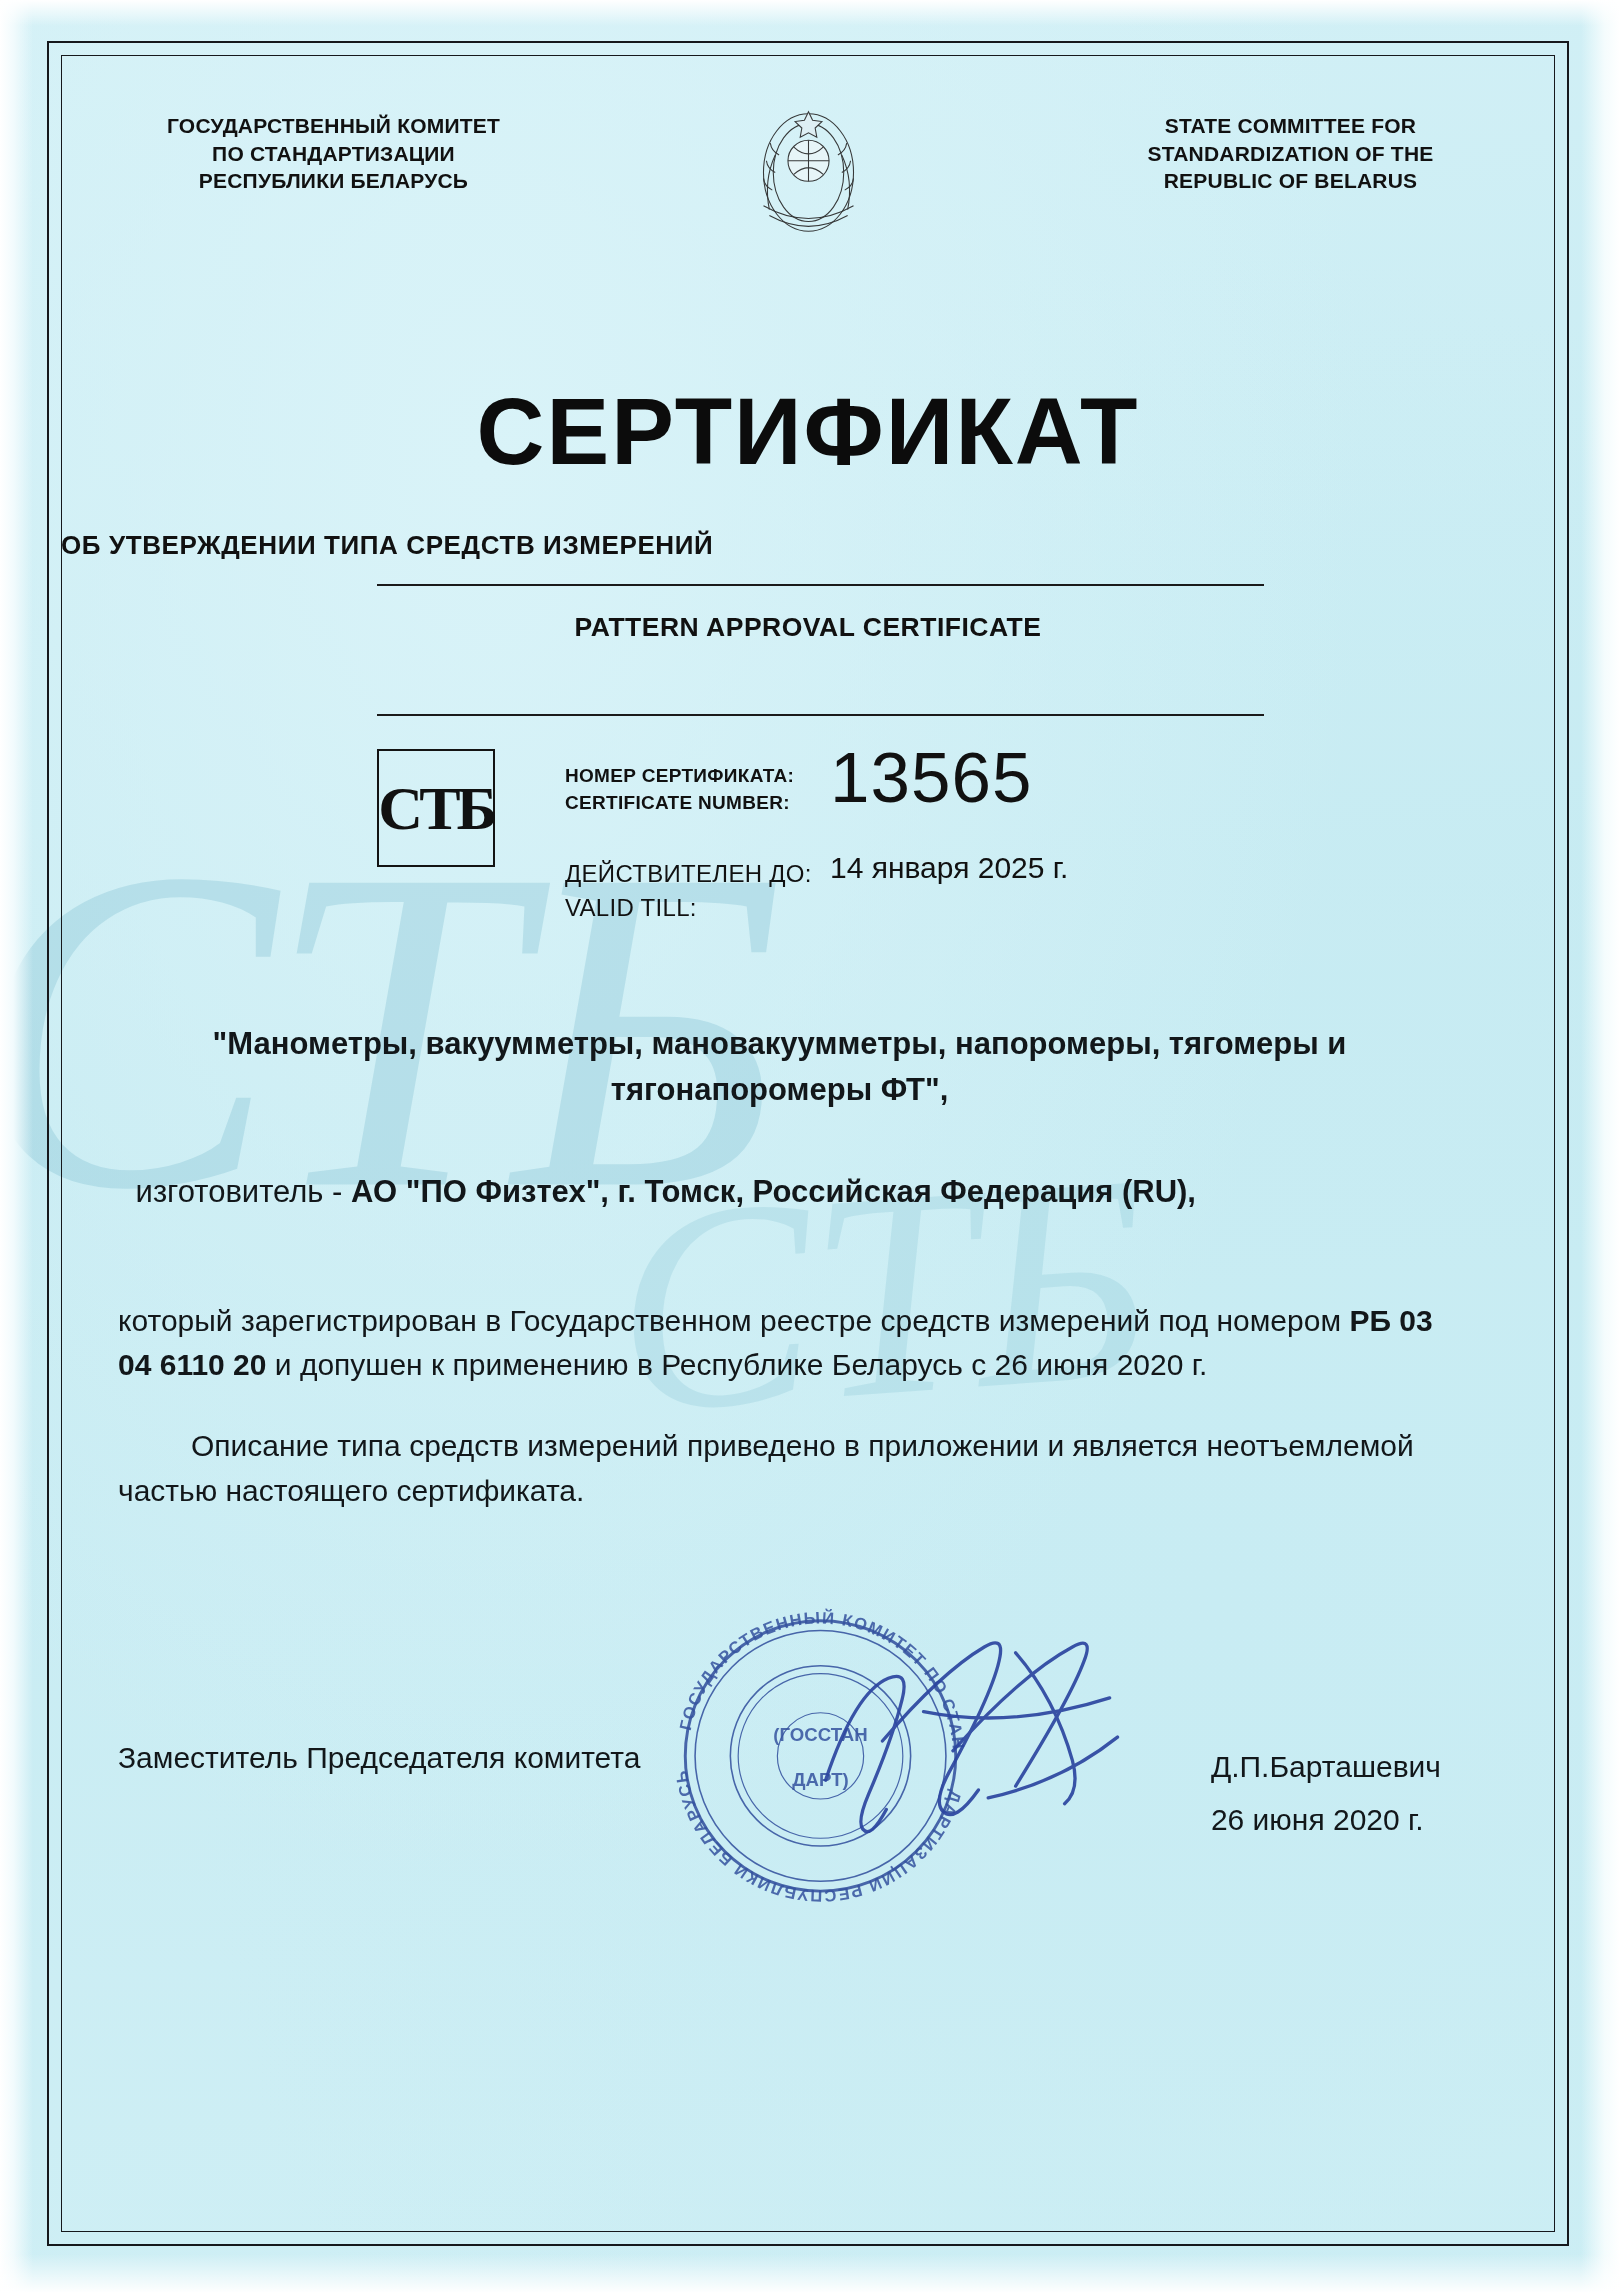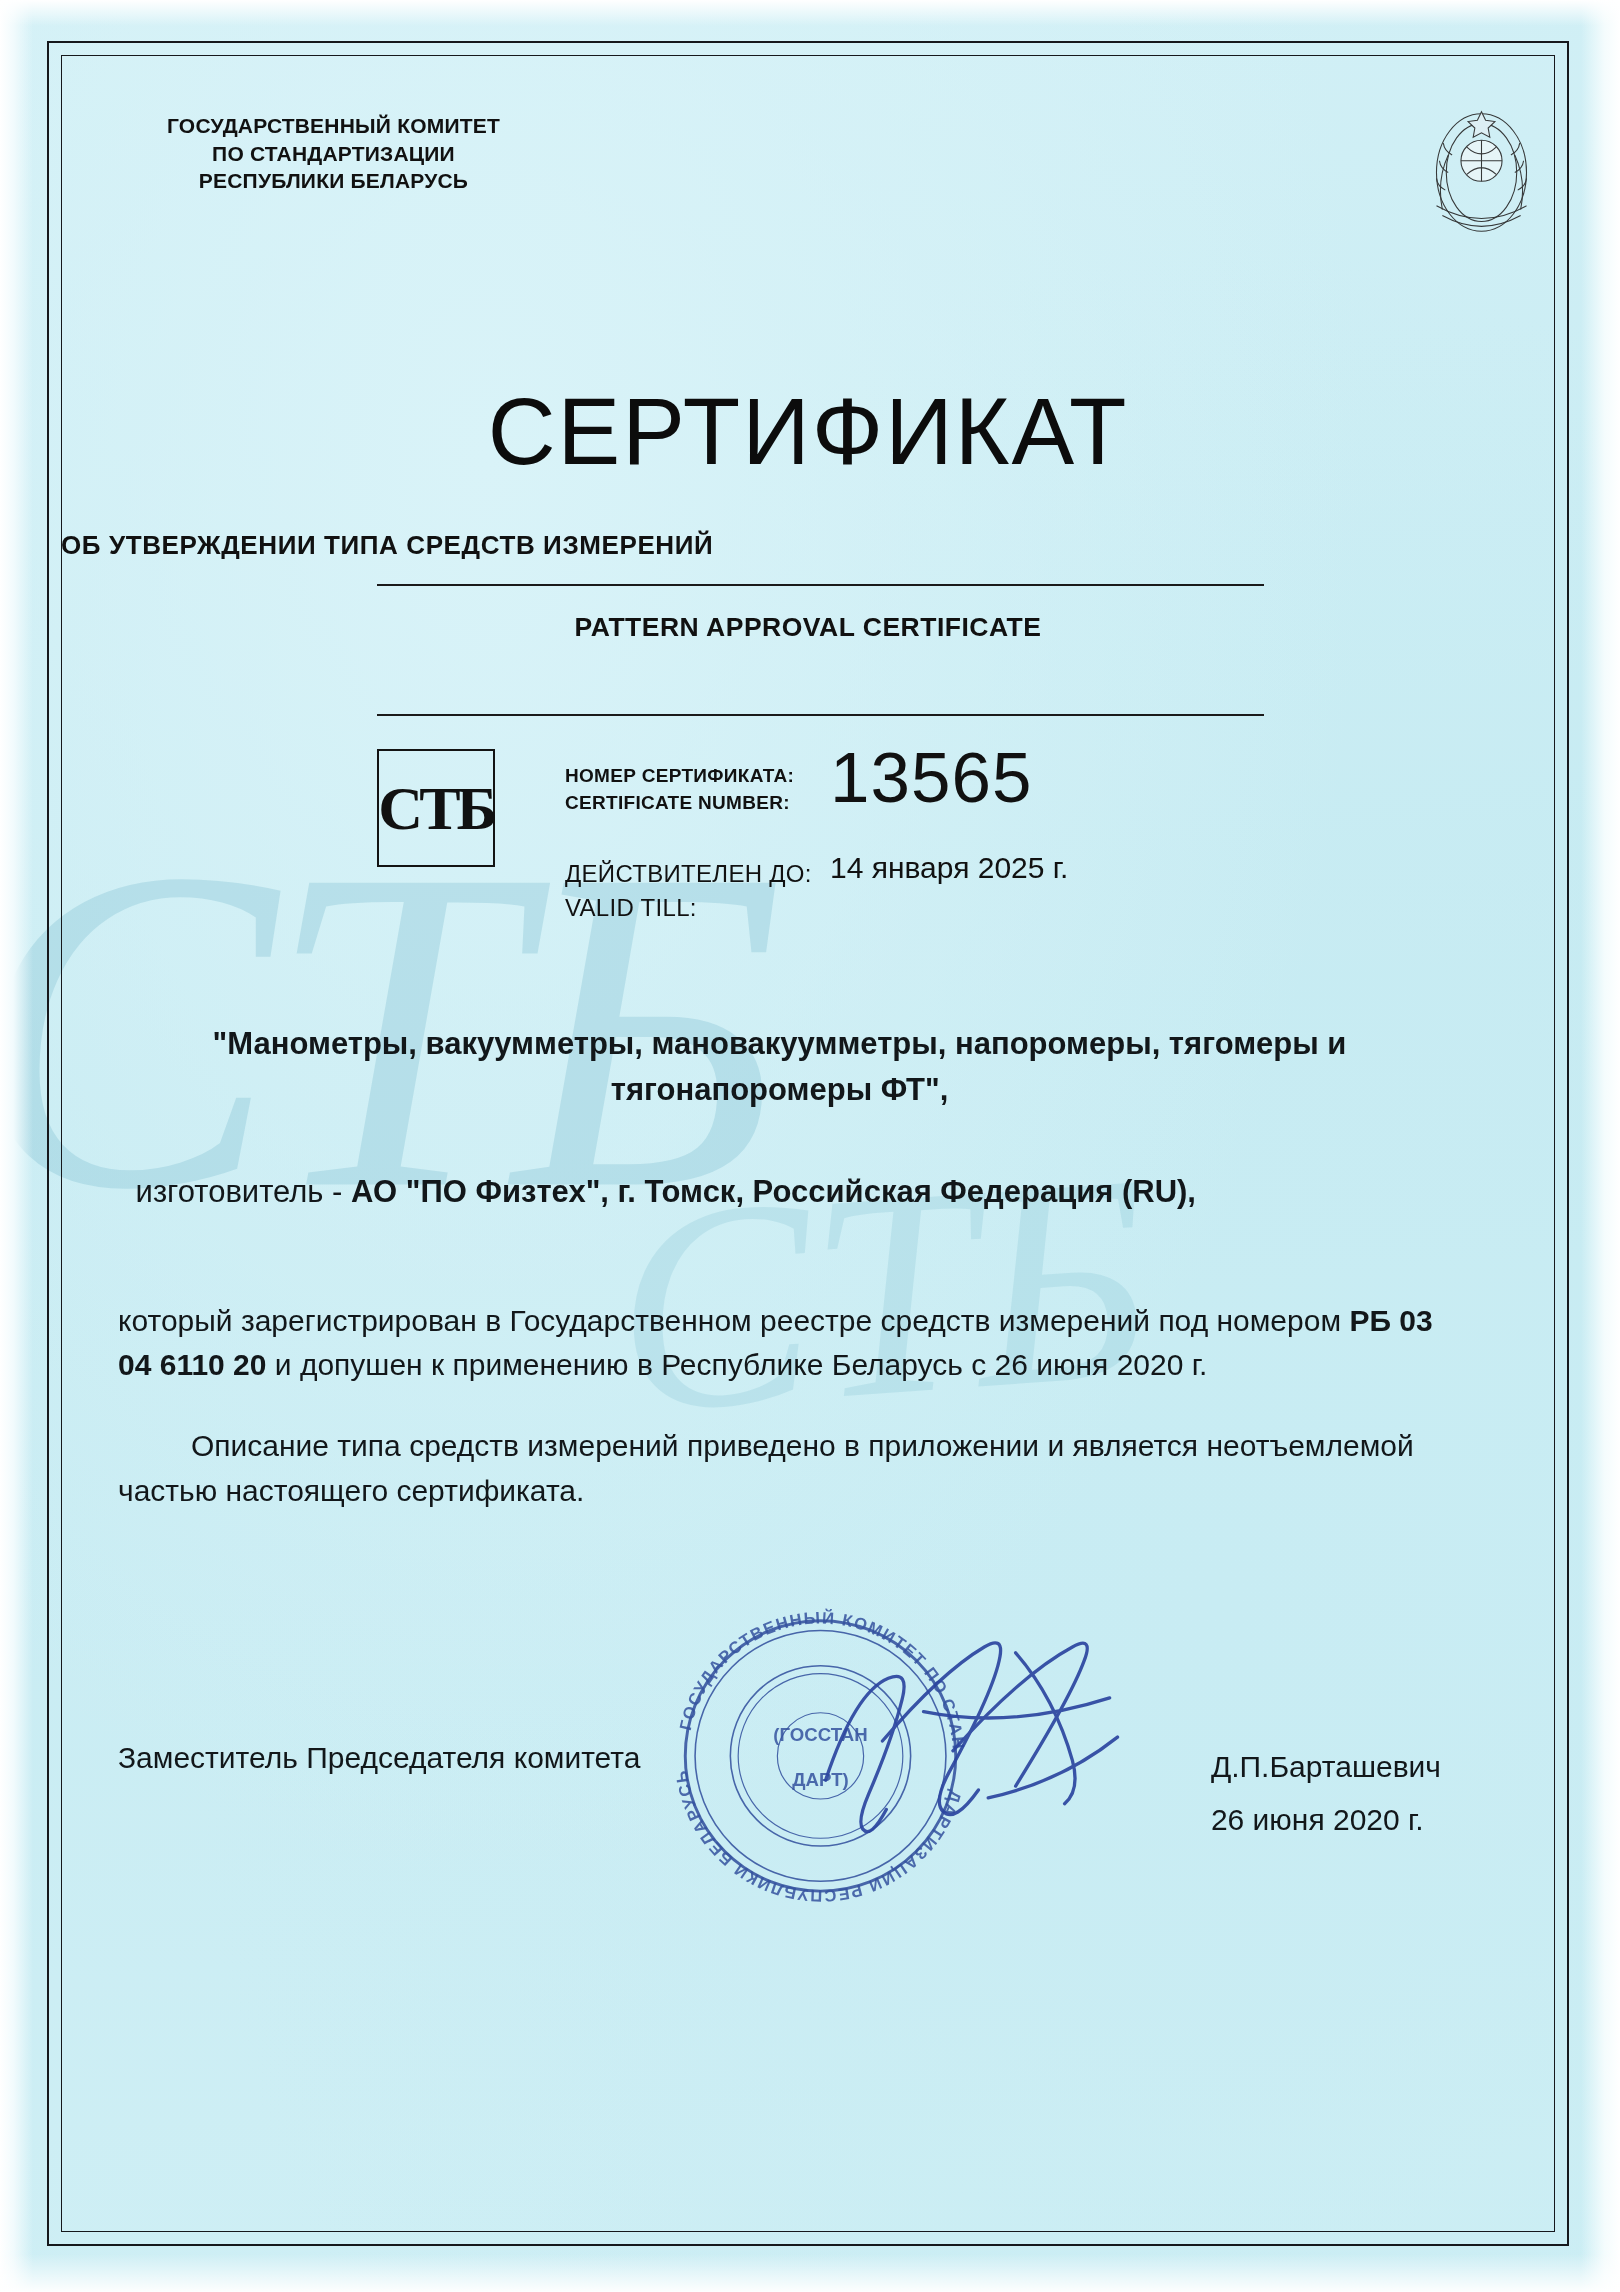--- a/index.html
+++ b/index.html
@@ -342,6 +342,11 @@
         </svg>
       </div>
 
+      <div class="org-right">
+        <div>STATE COMMITTEE FOR</div>
+        <div>STANDARDIZATION OF THE</div>
+        <div>REPUBLIC OF BELARUS</div>
+      </div>
     </div>
 
     <div class="title">СЕРТИФИКАТ</div>

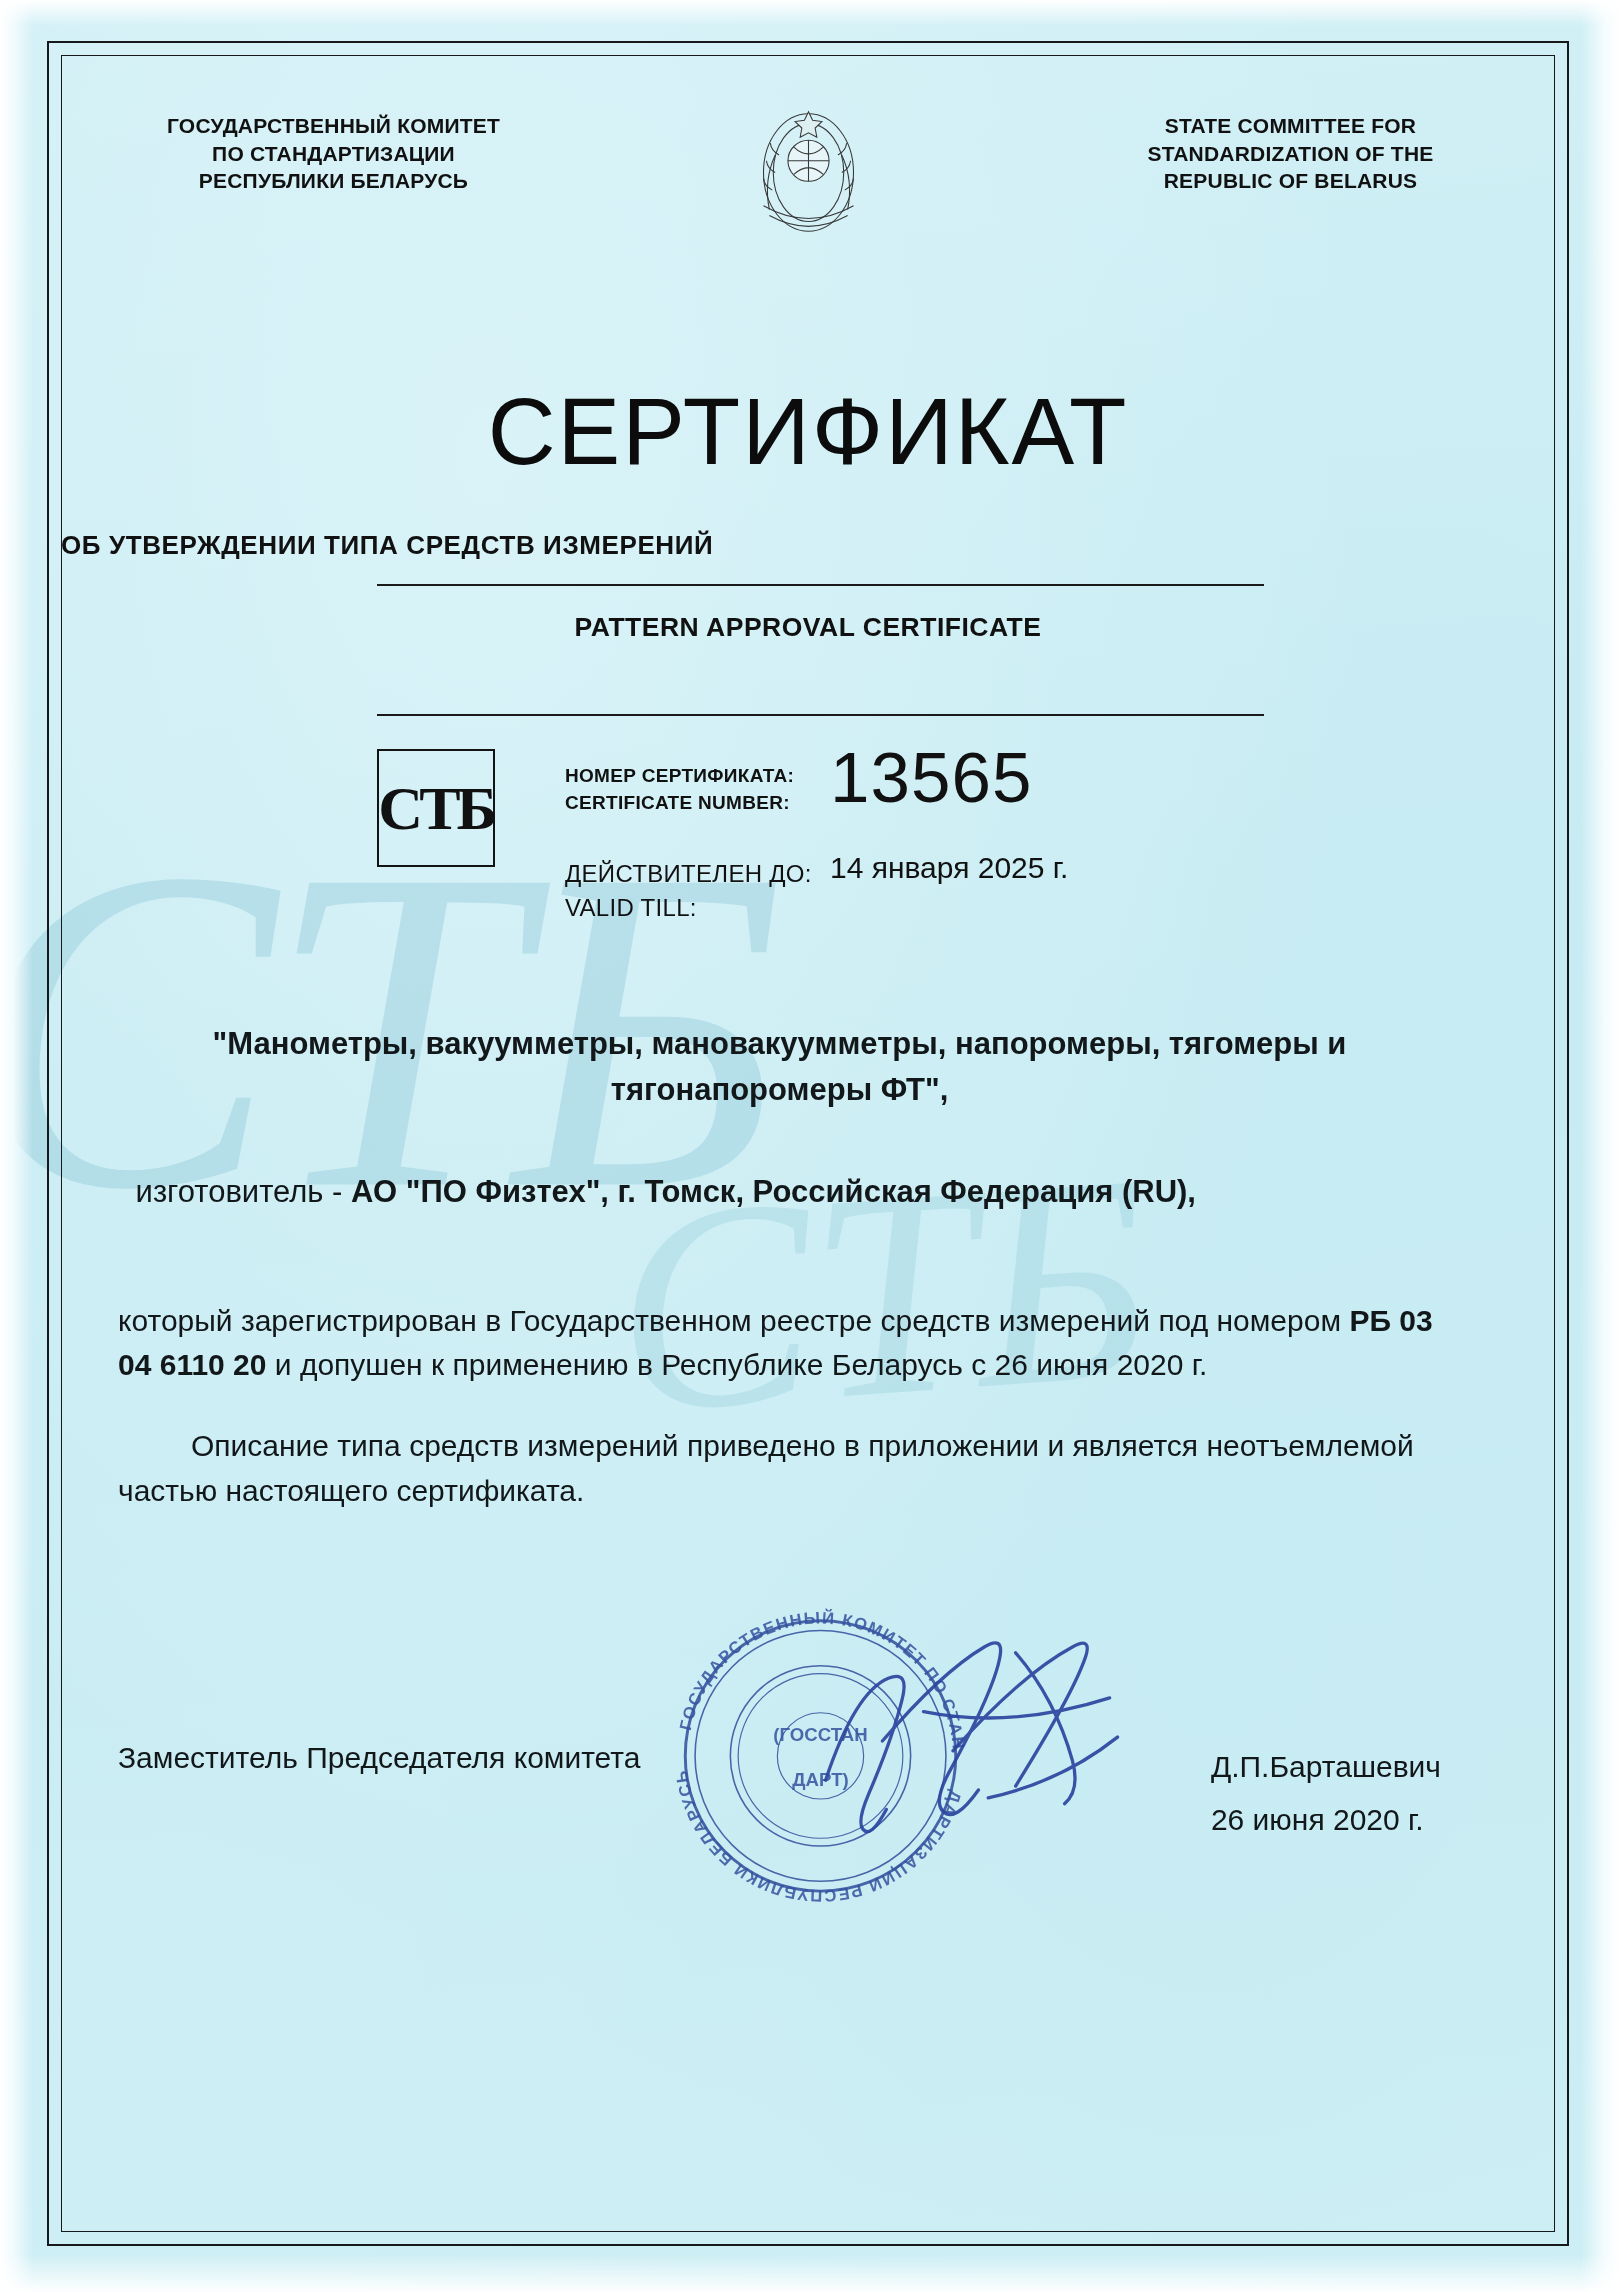--- a/index.html
+++ b/index.html
@@ -131,7 +131,7 @@
     top: 323px; left: 0; width: 100%;
     text-align: center;
     font-size: 94px;
-    font-weight: normal;
+    font-weight: bold;
     letter-spacing: 2px;
     color: #0c0c0c;
   }

